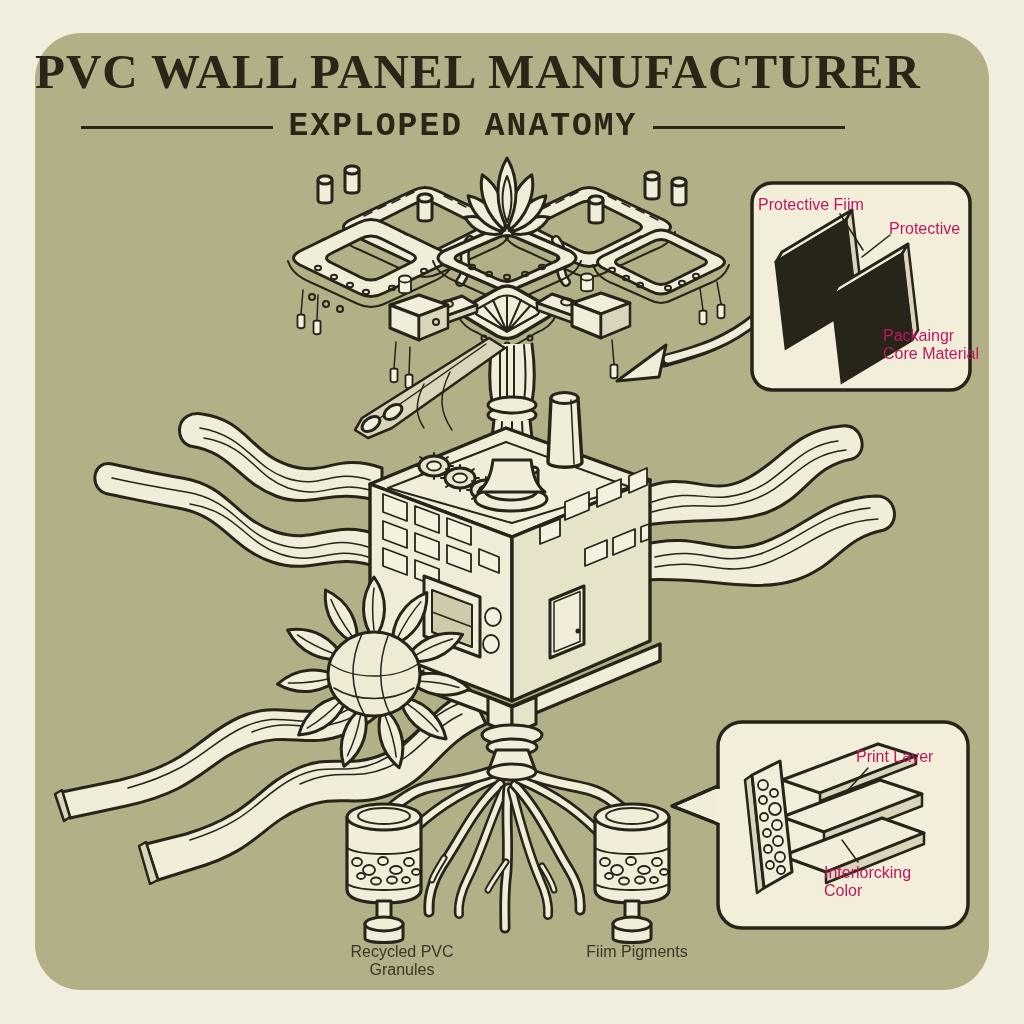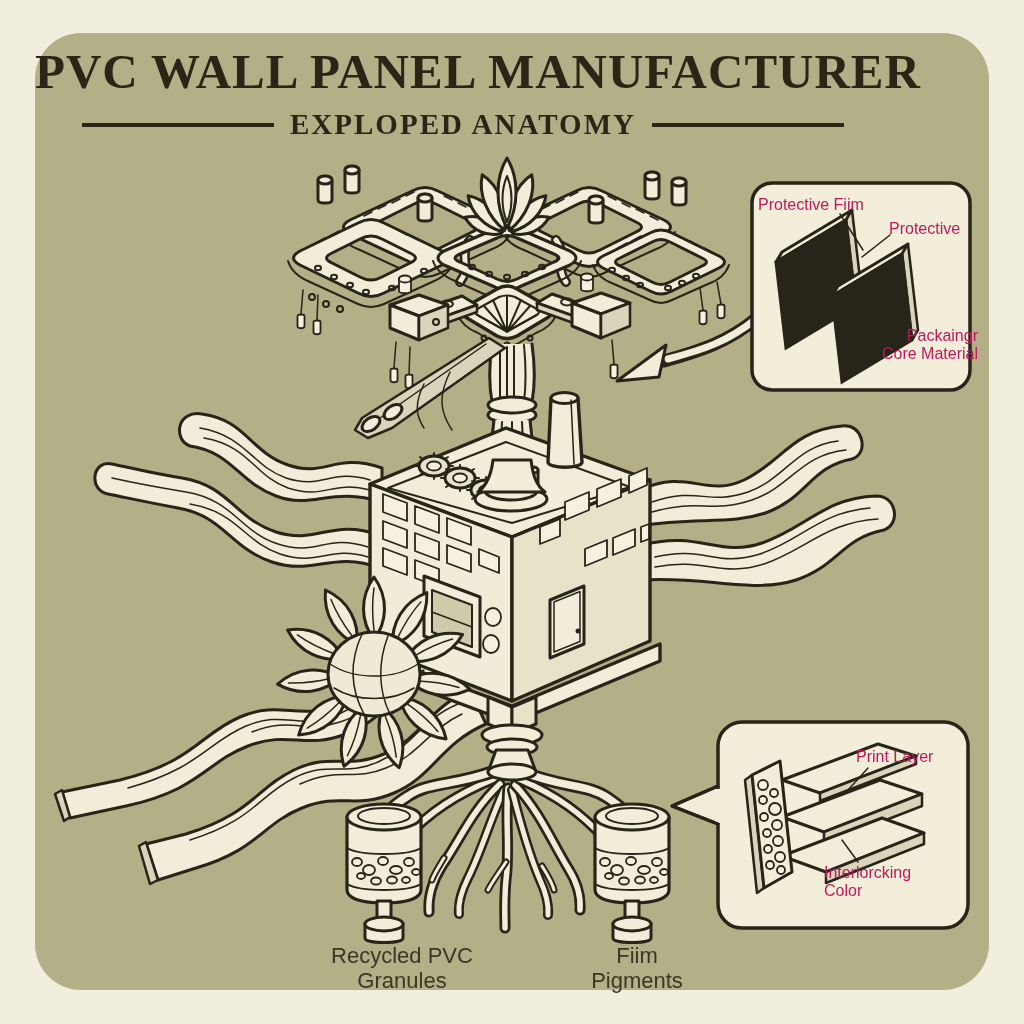--- a/index.html
+++ b/index.html
@@ -27,7 +27,7 @@
                   font-size:49px;letter-spacing:1px;white-space:nowrap}
   #subtitle-row{display:flex;align-items:center;justify-content:center;gap:16px;margin-top:8px}
   .rule{width:192px;height:3.5px;background:#2a2517}
-  #subtitle-row .sub{font-family:Liberation Serif, serif;font-weight:bold;font-size:29px;
+  #subtitle-row .sub{font-family:Liberation Mono, monospace;font-weight:bold;font-size:33px;
                      letter-spacing:2px;white-space:nowrap}
   .lbl{font-size:16px}
   .lbl-big{font-size:22px;color:#3b3626;text-align:center}

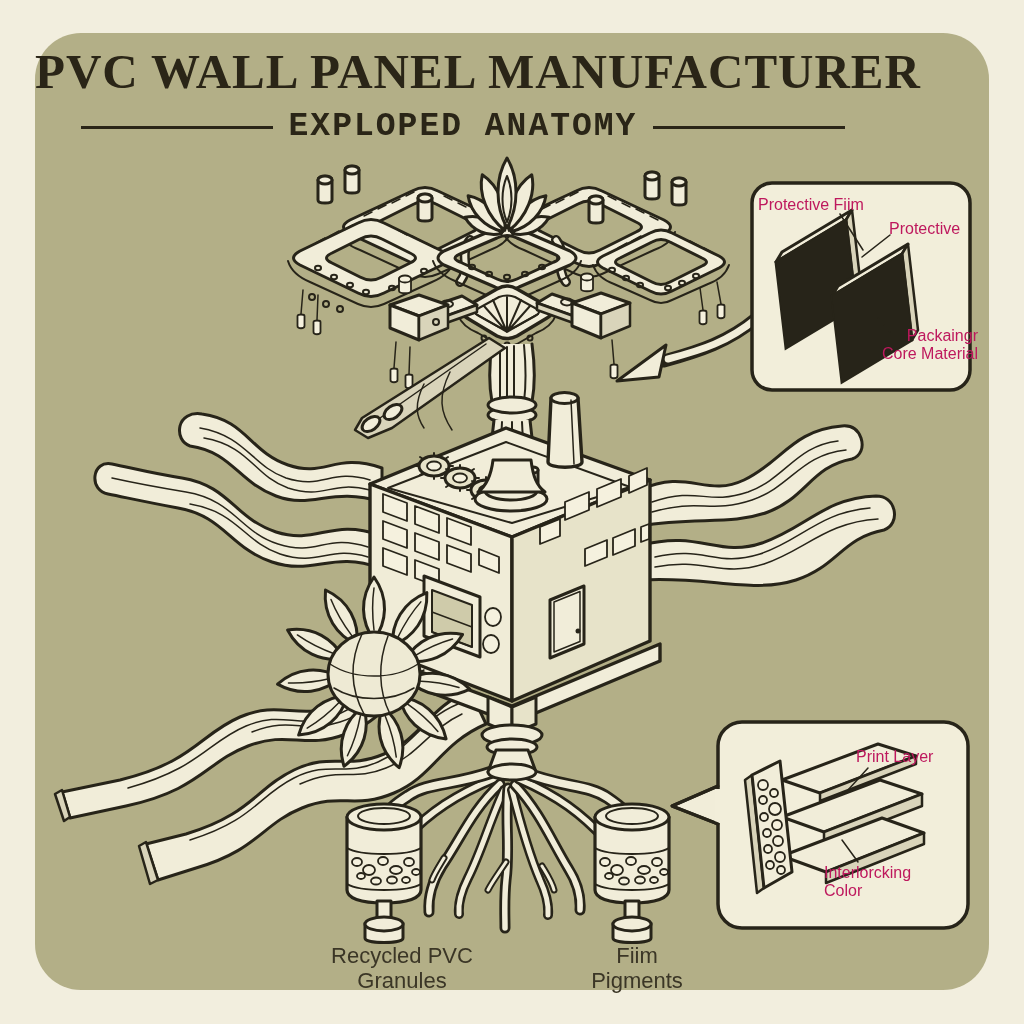--- a/index.html
+++ b/index.html
@@ -472,7 +472,7 @@
 
 <div class="ovl lbl" style="left:758px;top:196px">Protective Fiim</div>
 <div class="ovl lbl" style="left:889px;top:220px">Protective</div>
-<div class="ovl lbl" style="left:864px;top:327px;width:114px;text-align:right">
+<div class="ovl lbl" style="left:883px;top:327px;width:114px;">
   <div>Packaingr</div>
   <div>Core Material</div>
 </div>

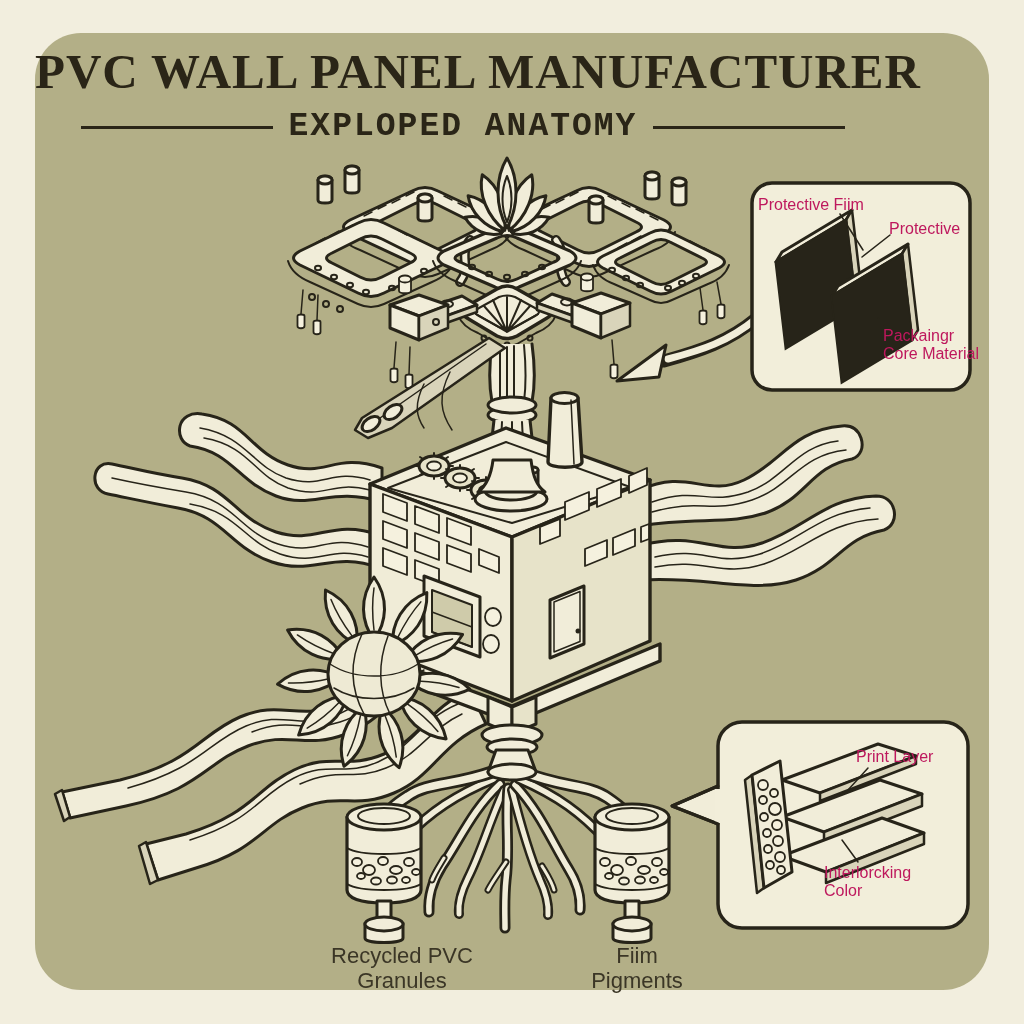--- a/index.html
+++ b/index.html
@@ -30,7 +30,7 @@
   #subtitle-row .sub{font-family:Liberation Mono, monospace;font-weight:bold;font-size:33px;
                      letter-spacing:2px;white-space:nowrap}
   .lbl{font-size:16px}
-  .lbl-big{font-size:22px;color:#3b3626;text-align:center}
+  .lbl-big{font-size:16px;color:#3b3626;text-align:center}
 </style>
 </head>
 <body>

